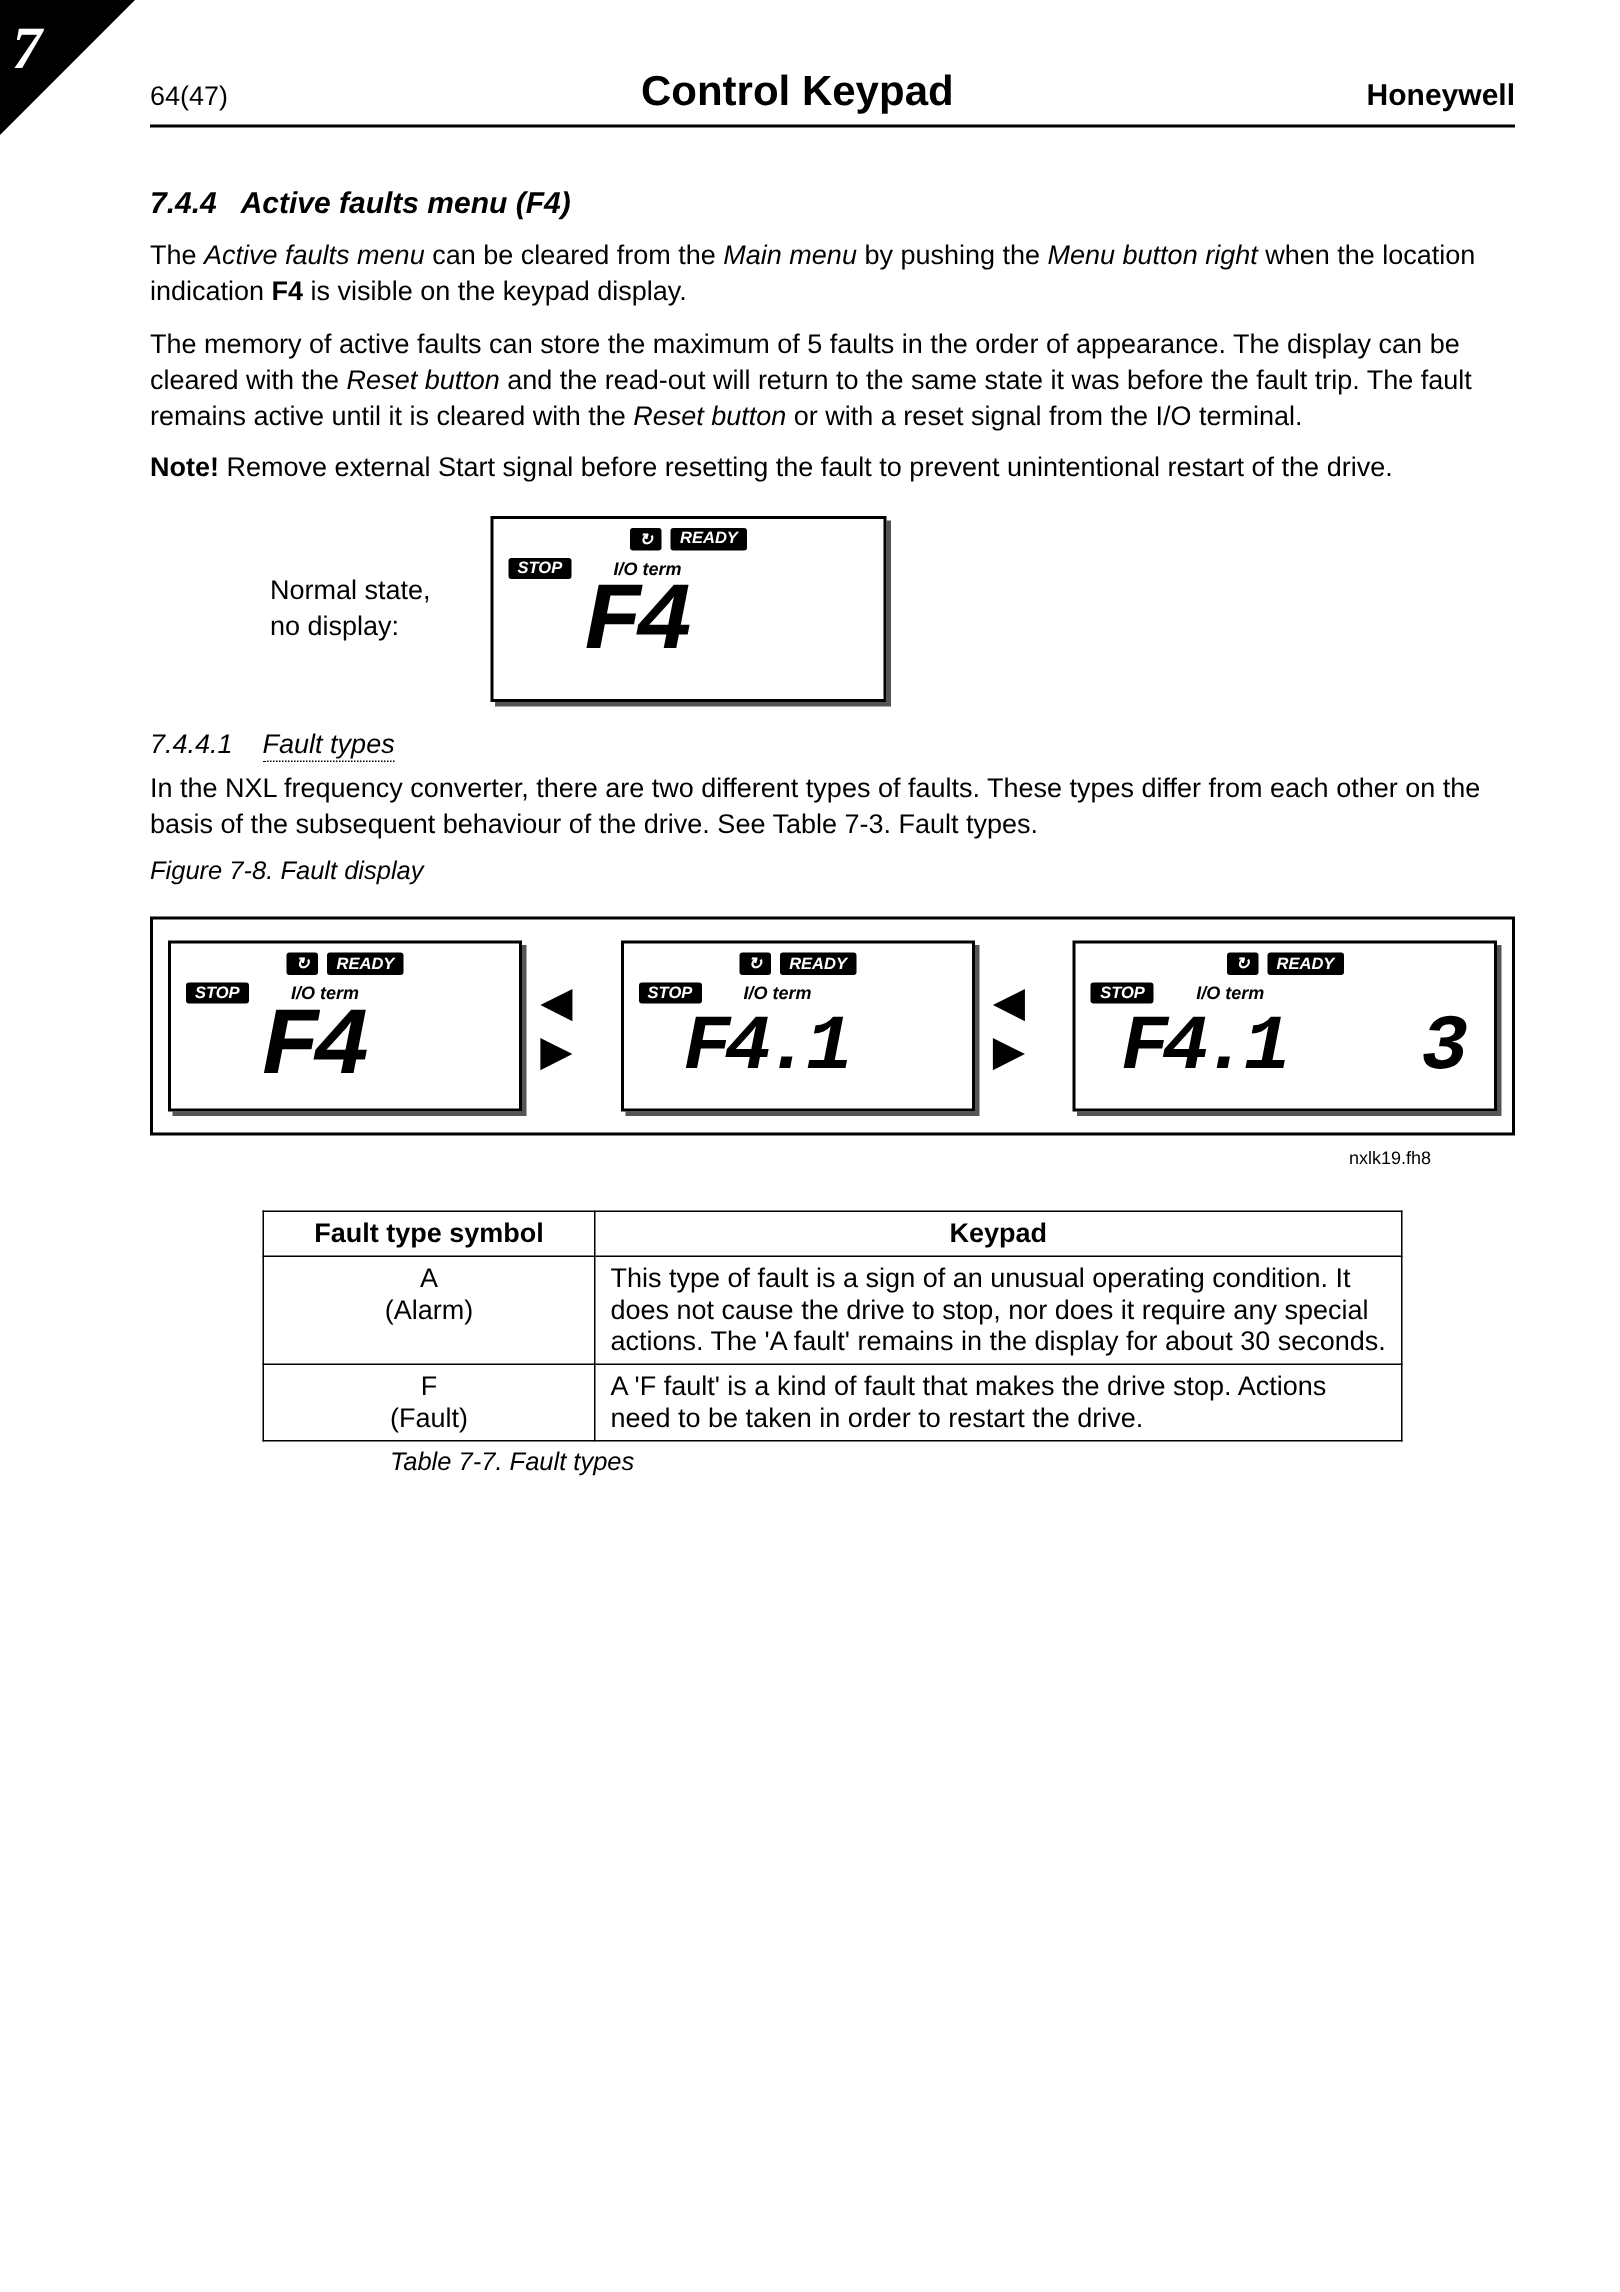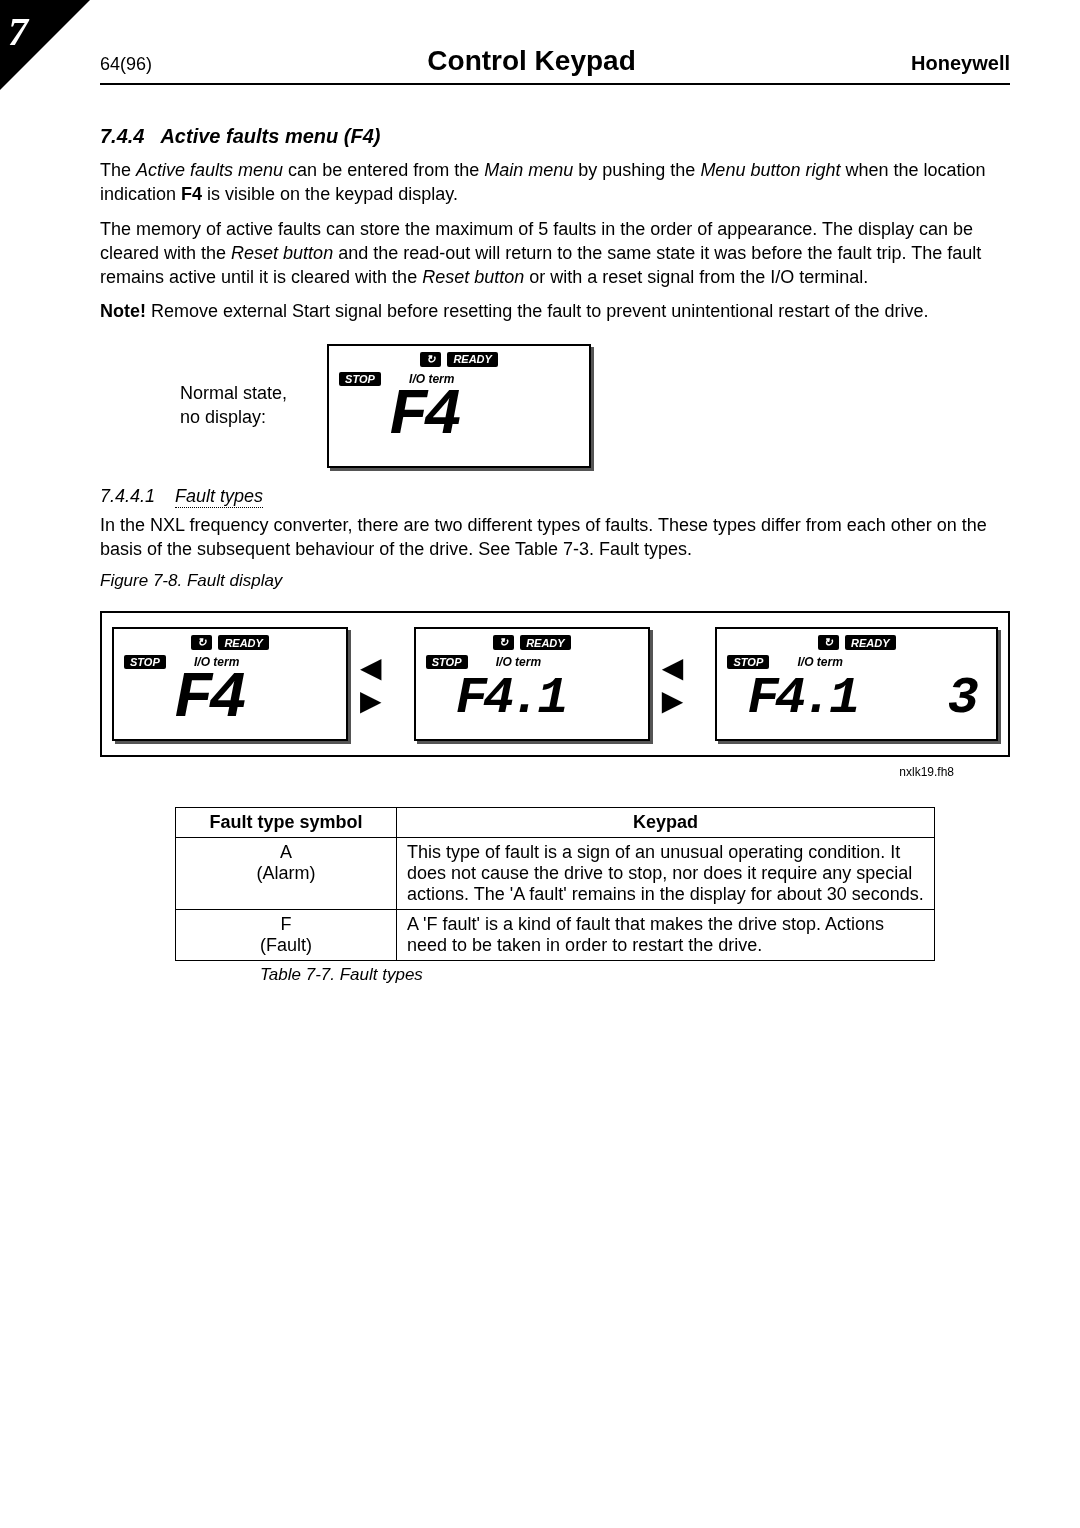--- a/index.html
+++ b/index.html
@@ -44,7 +44,7 @@
   <div class="corner-num">7</div>
 
   <div class="header-row">
-    <div class="header-left">64(96)</div>
+    <div class="header-left">64(47)</div>
     <div class="header-center">Control Keypad</div>
     <div class="header-right">Honeywell</div>
   </div>

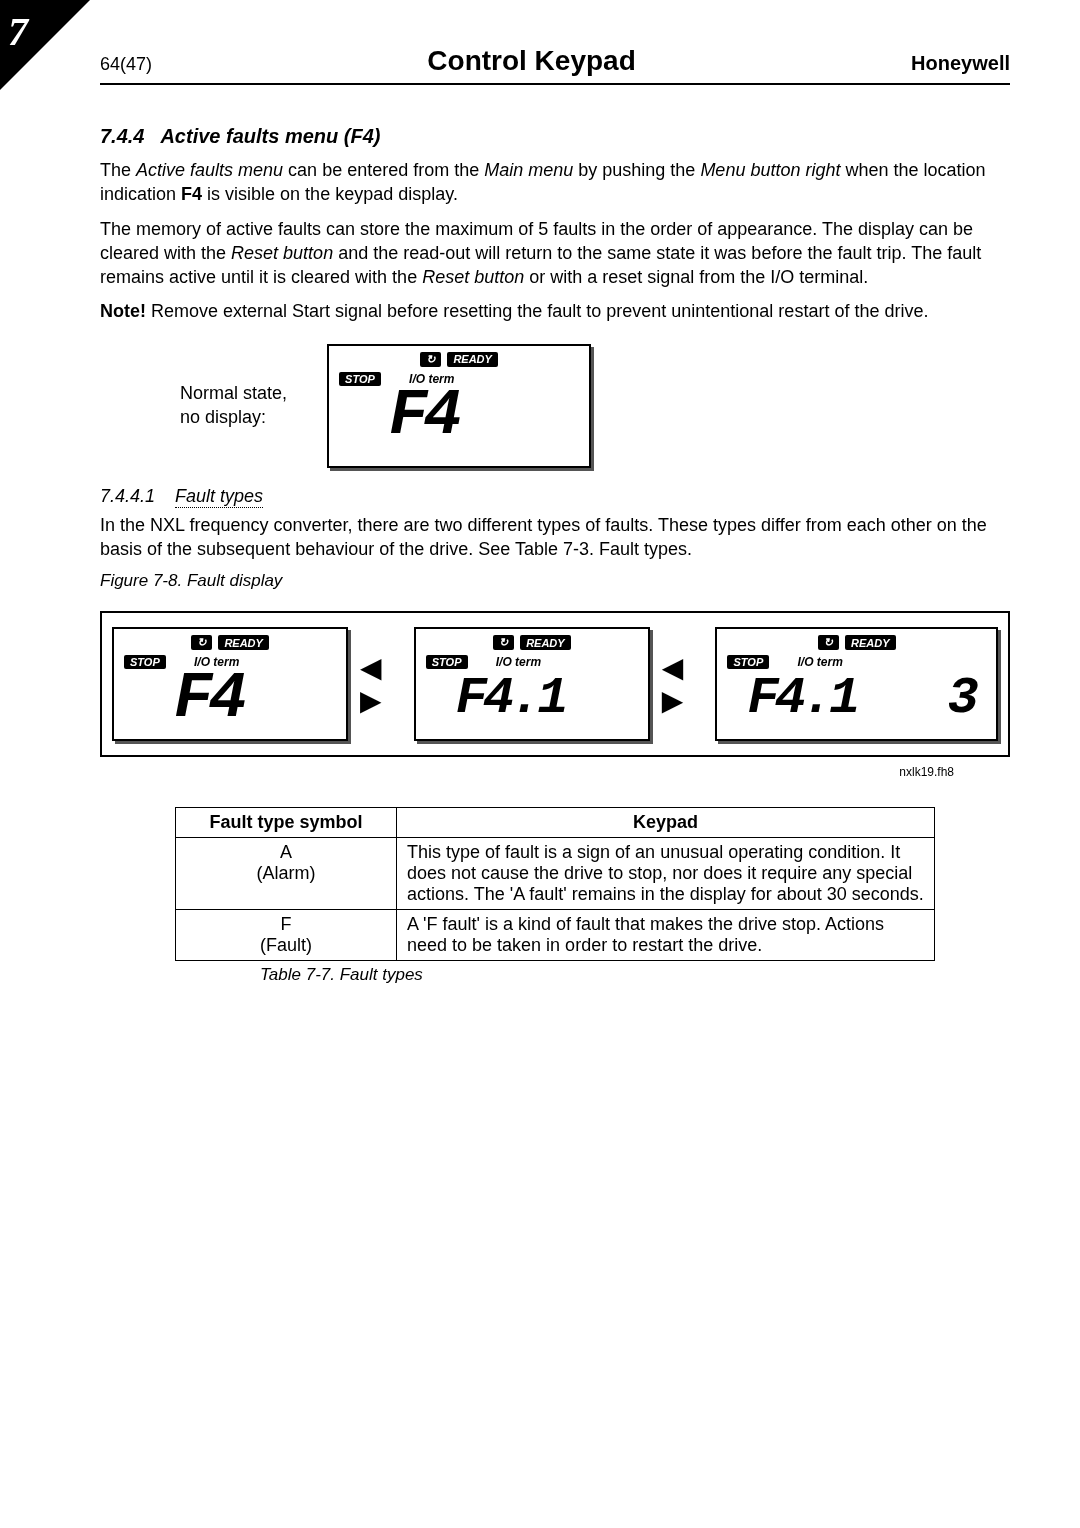--- a/index.html
+++ b/index.html
@@ -55,7 +55,7 @@
   </h3>
 
   <p class="body-text">
-    <span>The </span><i>Active faults menu</i><span> can be entered from the </span><i>Main menu</i><span> by pushing the </span><i>Menu button right</i><span> when the location indication </span><b>F4</b><span> is visible on the keypad display.</span>
+    <span>The </span><i>Active faults menu</i><span> can be cleared from the </span><i>Main menu</i><span> by pushing the </span><i>Menu button right</i><span> when the location indication </span><b>F4</b><span> is visible on the keypad display.</span>
   </p>
 
   <p class="body-text">

